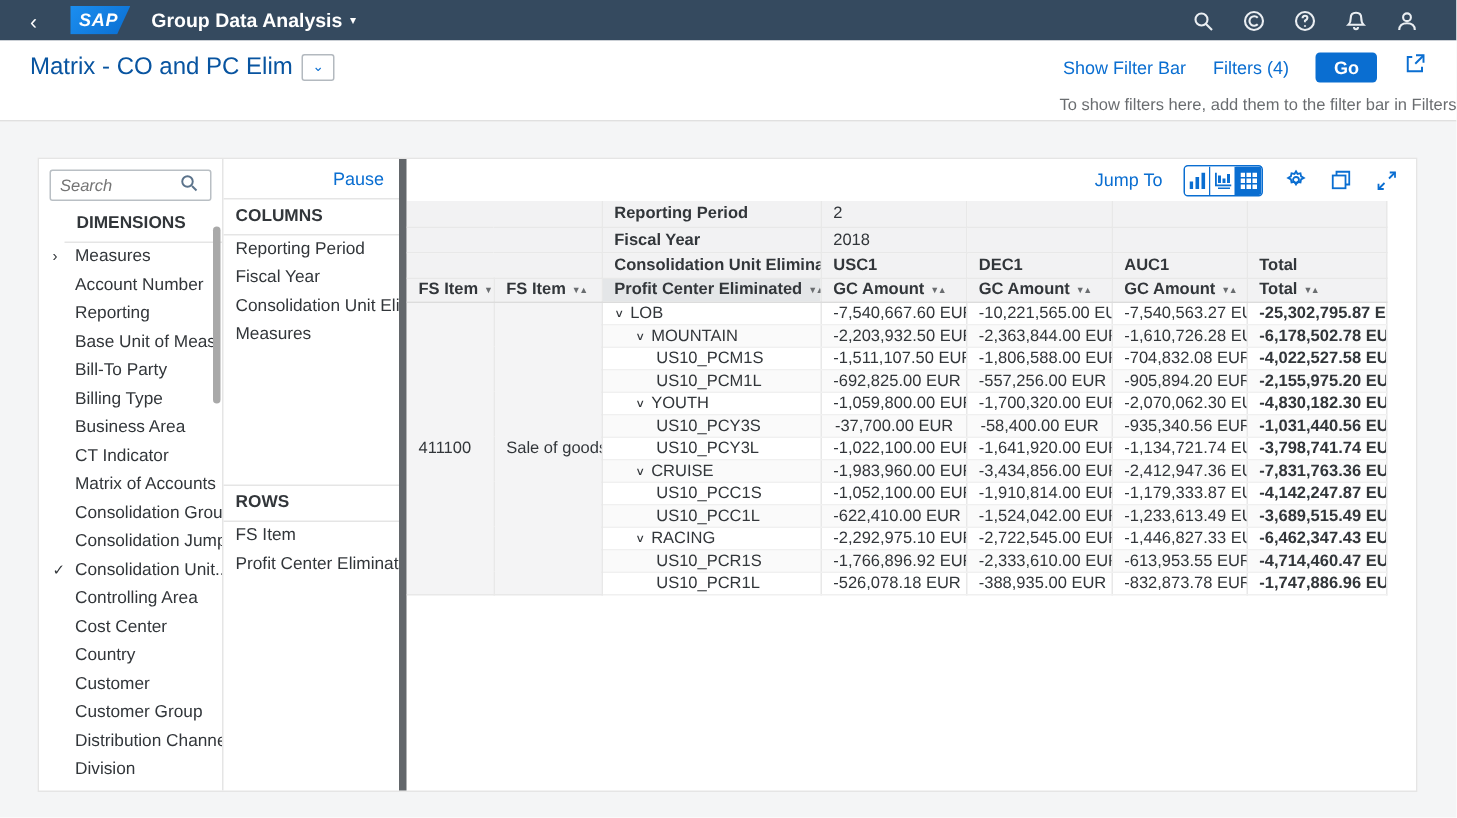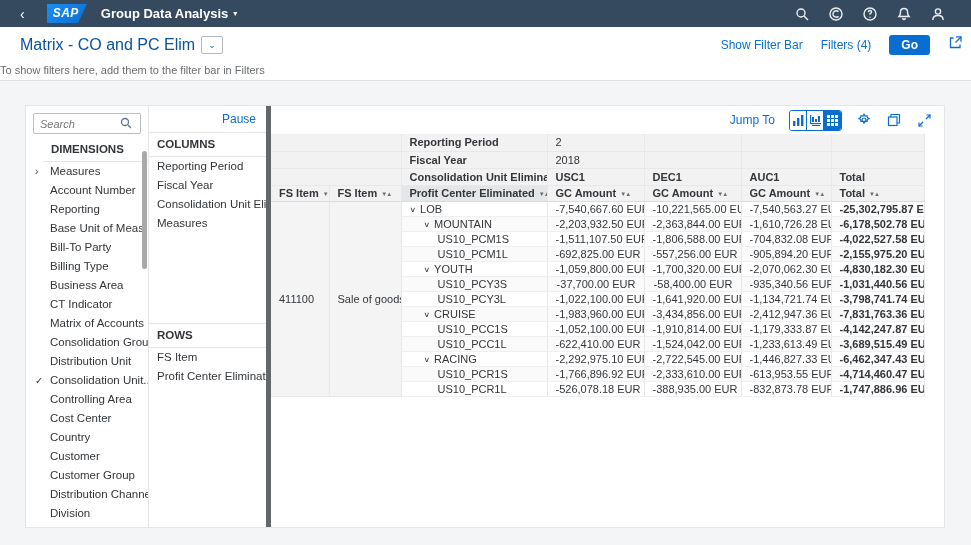--- a/index.html
+++ b/index.html
@@ -18,7 +18,7 @@
   .shell-ic svg { stroke:#eaeef2; fill:none; stroke-width:1.4; }
 
   
-  .page-header { height: 35px; background: #fff; display:flex; align-items:center; padding: 0 8px 0 20px; }
+  .page-header { height: 35px; background: #fff; display:flex; align-items:center; padding: 0 20px 0 20px; }
   .variant { display:flex; align-items:center; gap:6px; }
   .variant-title { color:#0854a0; font-size:16px; }
   .variant-select { width:22px; height:18px; border:1px solid #b3b9bf; border-radius:2px; display:flex; align-items:center; justify-content:center; color:#0a6ed1; font-size:9px; cursor:pointer; background:#fff; }

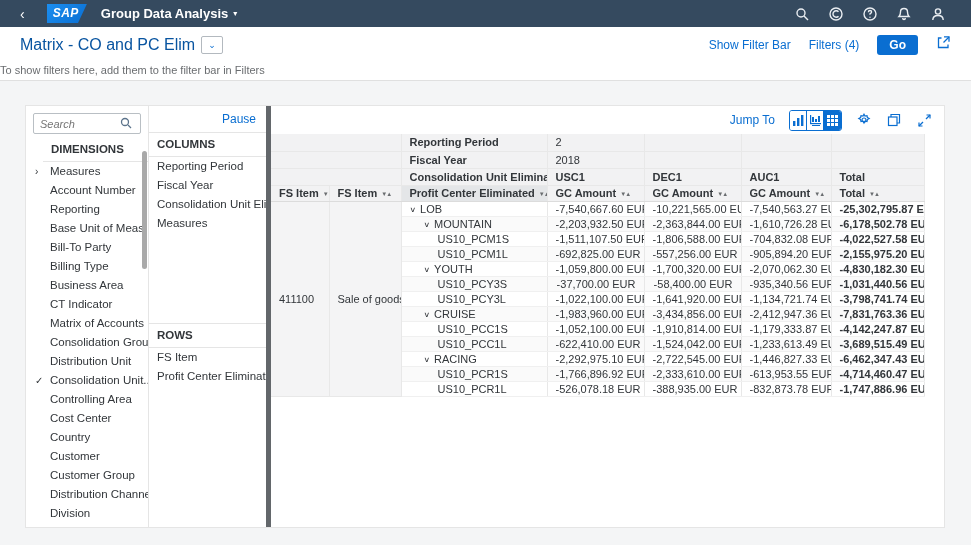--- a/index.html
+++ b/index.html
@@ -28,7 +28,7 @@
   .share-ic svg { stroke:#0a6ed1; fill:none; stroke-width:1.3; }
 
   
-  .hint-row { height:19px; background:#fff; border-bottom:1px solid #e0e0e0; text-align:left; font-size:11px; color:#6a6d70; line-height:17px; }
+  .hint-row { height:19px; background:#fff; border-bottom:1px solid #e0e0e0; text-align:right; font-size:11px; color:#6a6d70; line-height:17px; }
 
   
   .content { padding: 24px 26px 0 25px; }

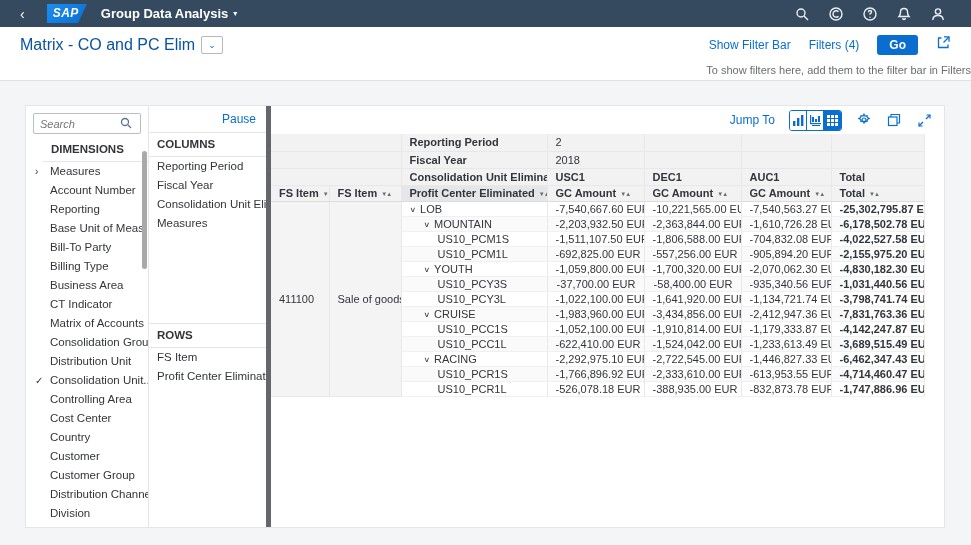--- a/index.html
+++ b/index.html
@@ -179,7 +179,7 @@
           <div class="dim-item"><span class="glyph"></span><span>CT Indicator</span></div>
           <div class="dim-item"><span class="glyph"></span><span>Matrix of Accounts</span></div>
           <div class="dim-item"><span class="glyph"></span><span>Consolidation Group</span></div>
-          <div class="dim-item"><span class="glyph"></span><span>Distribution Unit</span></div>
+          <div class="dim-item"><span class="glyph"></span><span>Consolidation Jump</span></div>
           <div class="dim-item"><span class="glyph">✓</span><span>Consolidation Unit...</span></div>
           <div class="dim-item"><span class="glyph"></span><span>Controlling Area</span></div>
           <div class="dim-item"><span class="glyph"></span><span>Cost Center</span></div>

